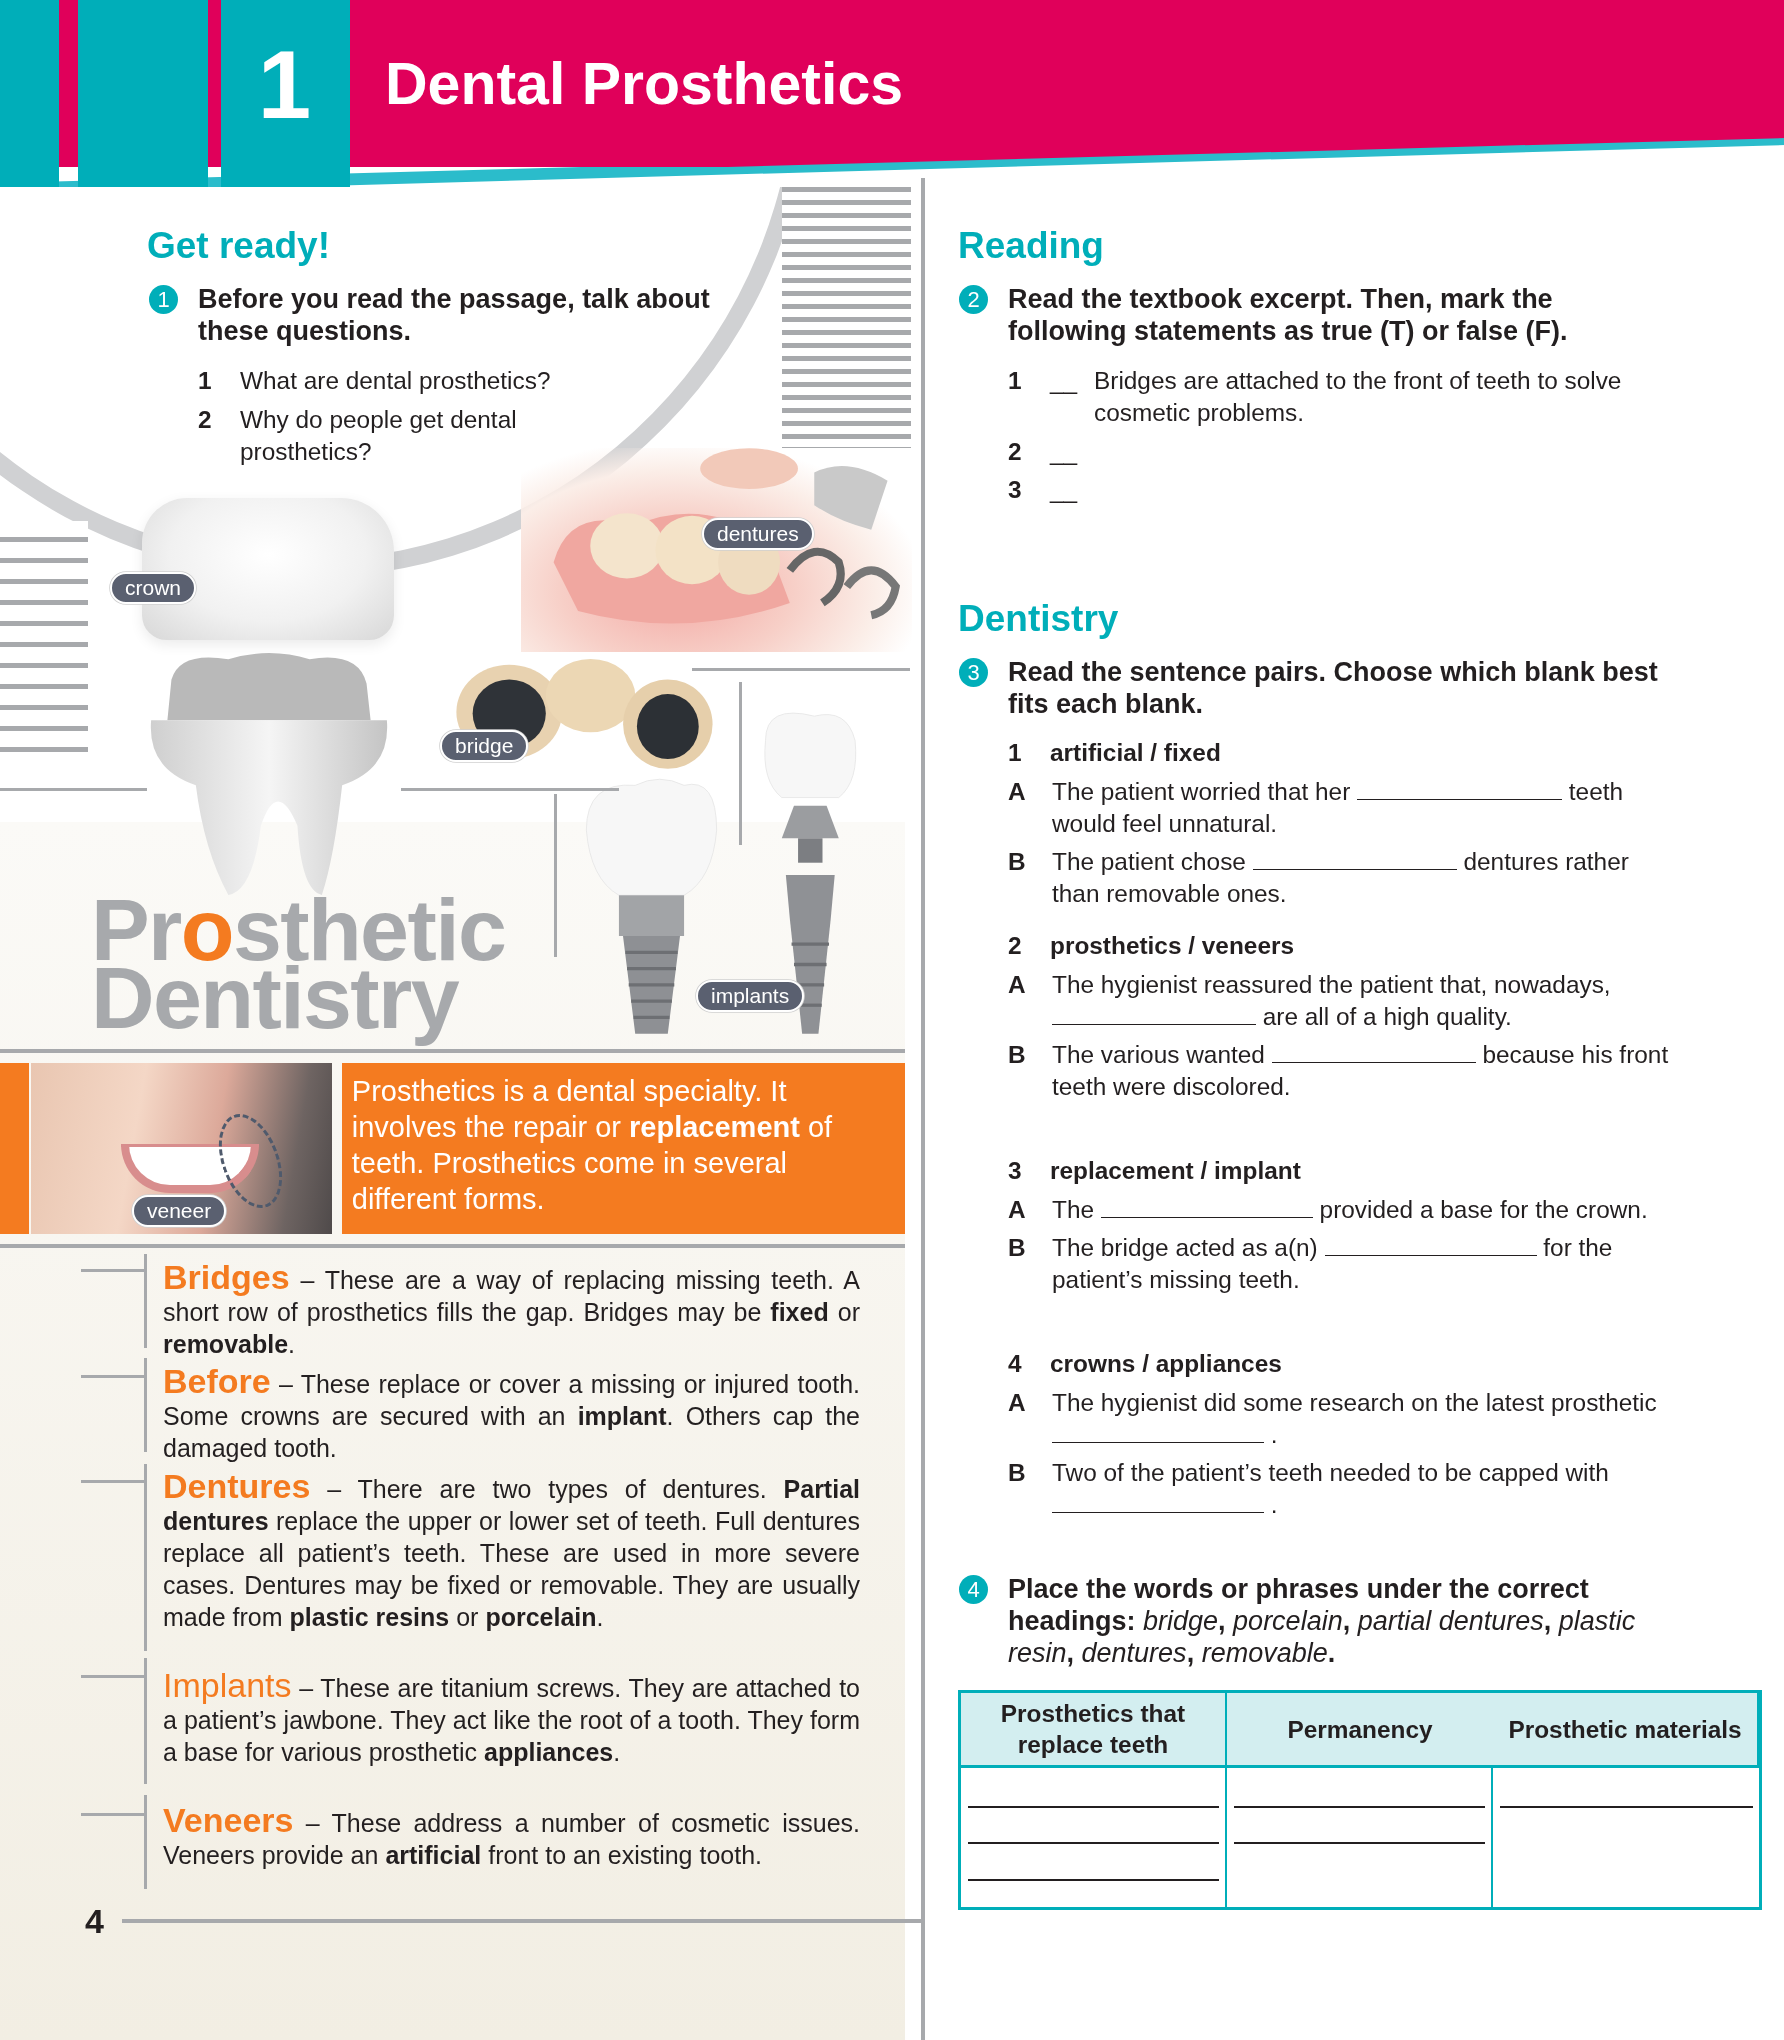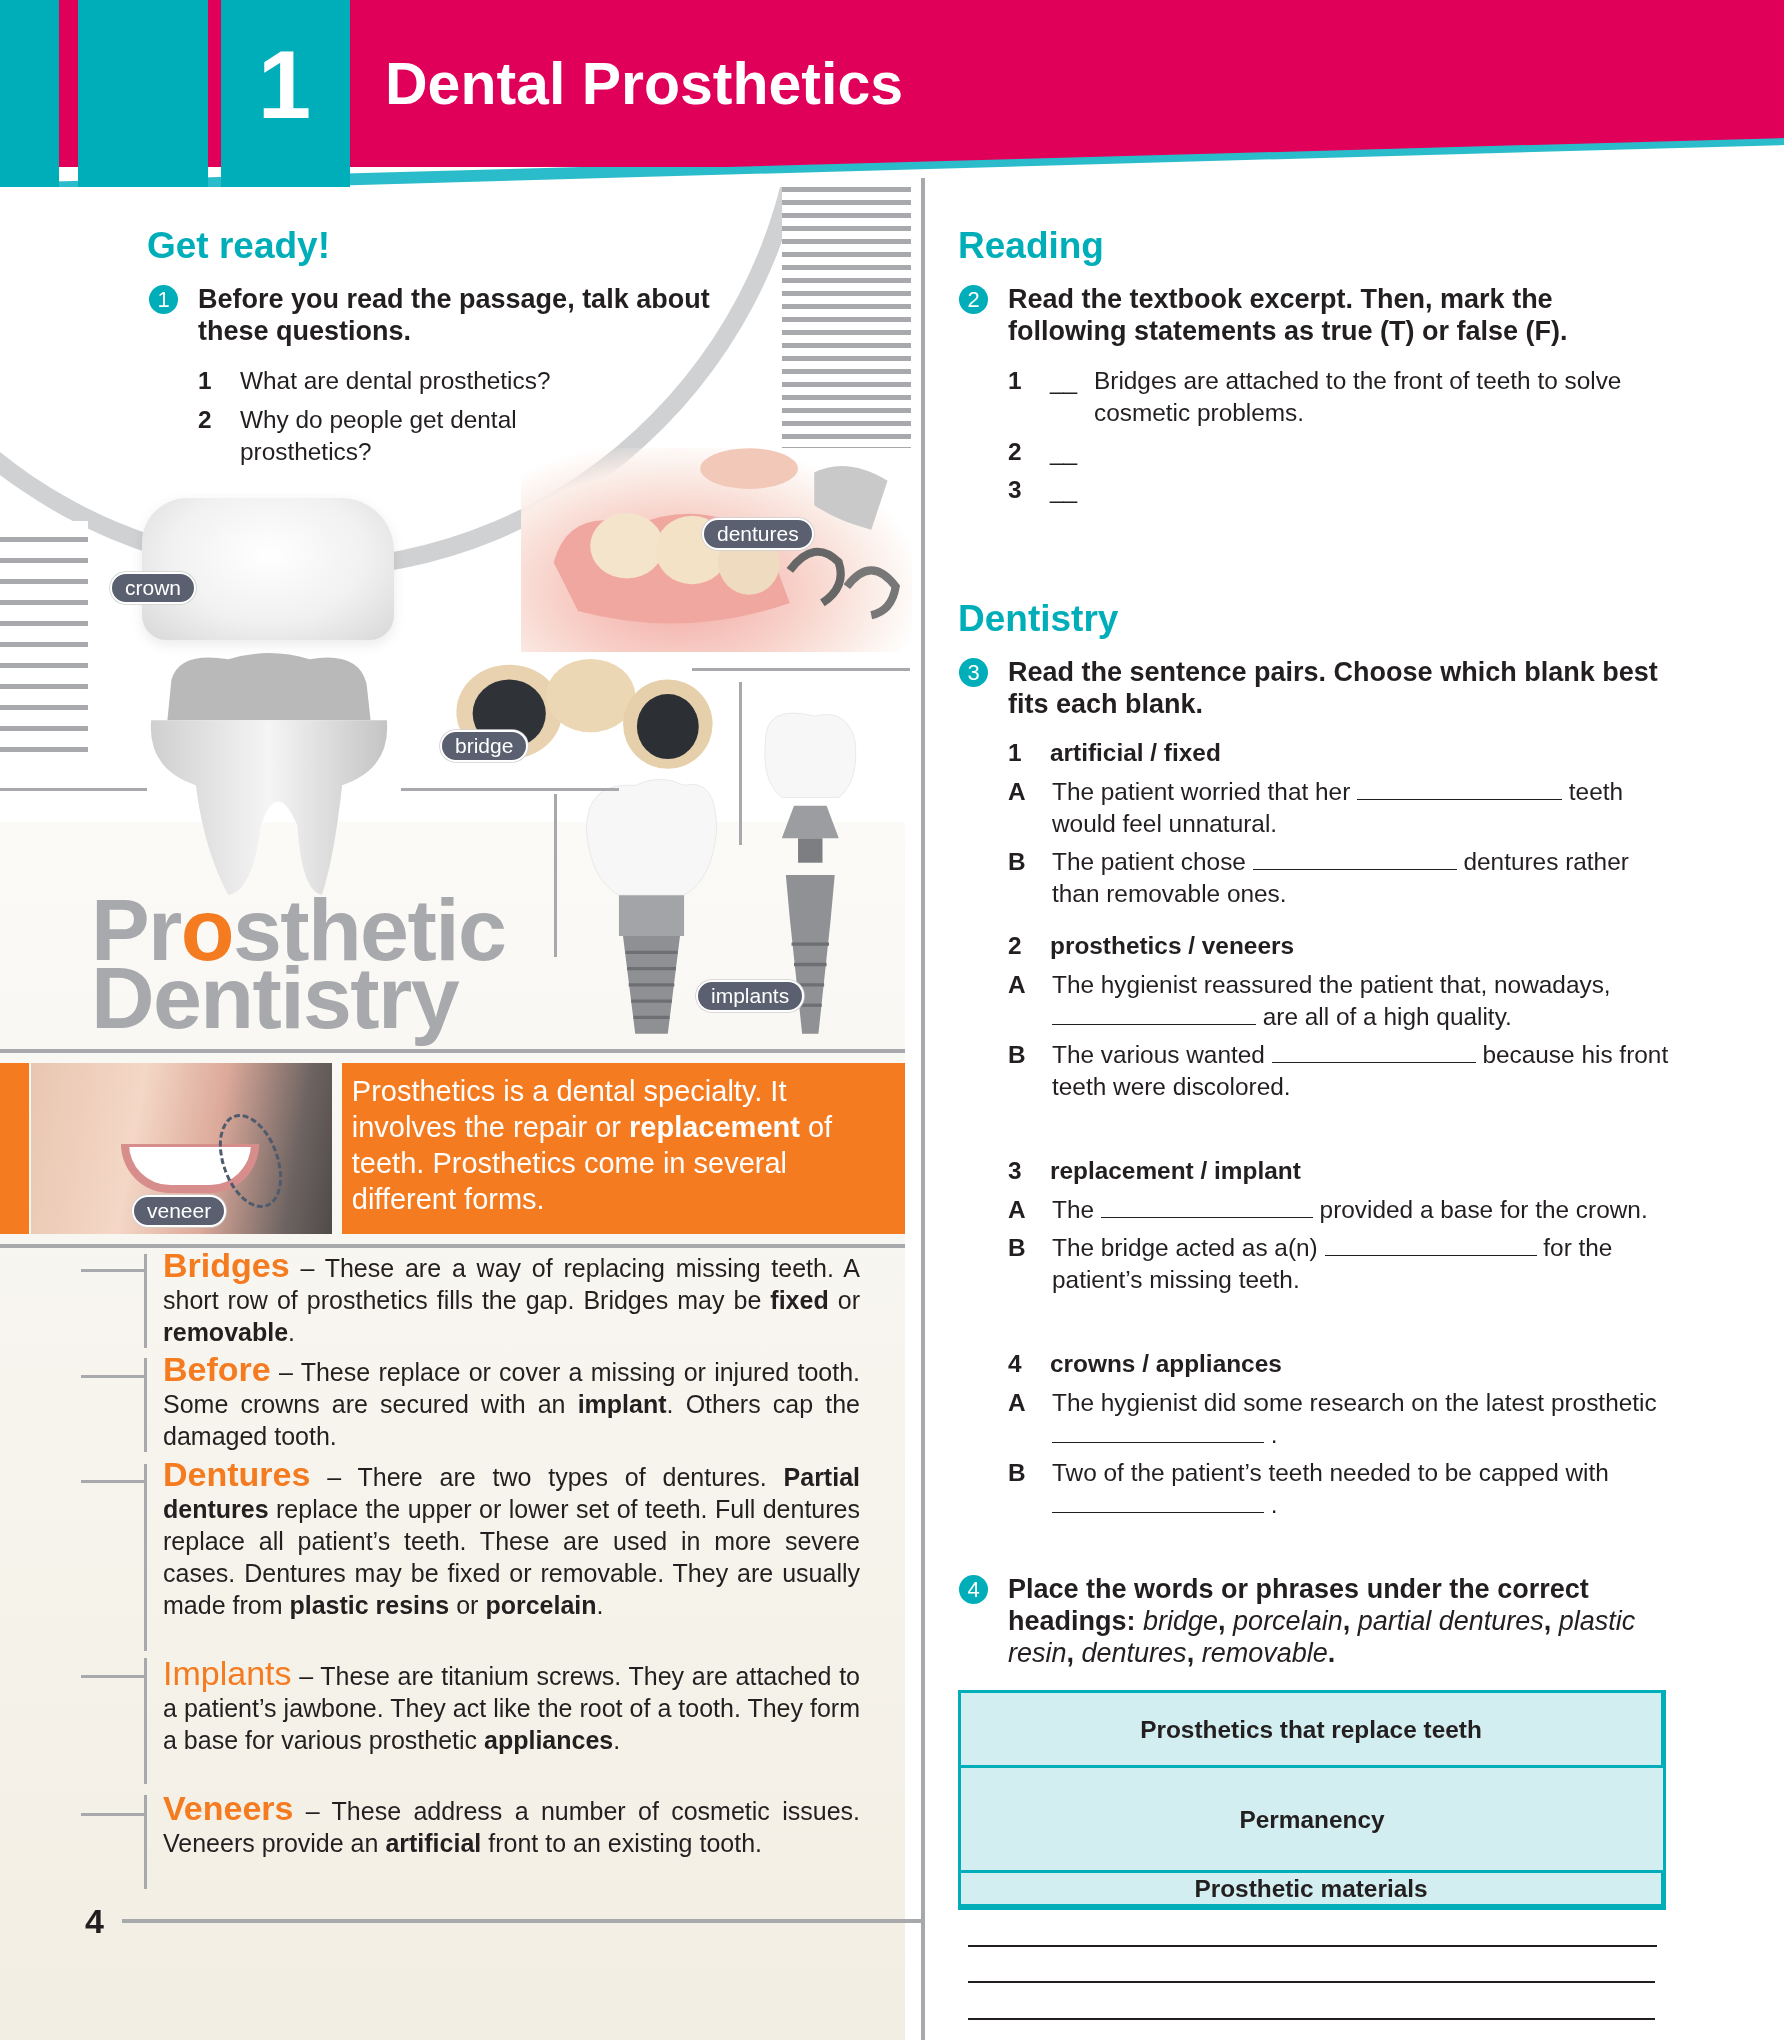--- a/index.html
+++ b/index.html
@@ -81,7 +81,7 @@
   .intro-bottom-line { position: absolute; left: 0; top: 1244px; width: 905px; height: 4.1px; background: #a7a9ac; }
 
   
-  .def { position: absolute; left: 163px; width: 697px; font-size: 25px; line-height: 32px; text-align: justify; }
+  .def { position: absolute; left: 163px; width: 697px; font-size: 25px; line-height: 32px; text-align: justify; margin-top: 12px; }
   .def .term { color: #f47b20; font-weight: bold; font-size: 34px; }
   .def .term.light { font-weight: normal; }
   .def b { font-weight: bold; }

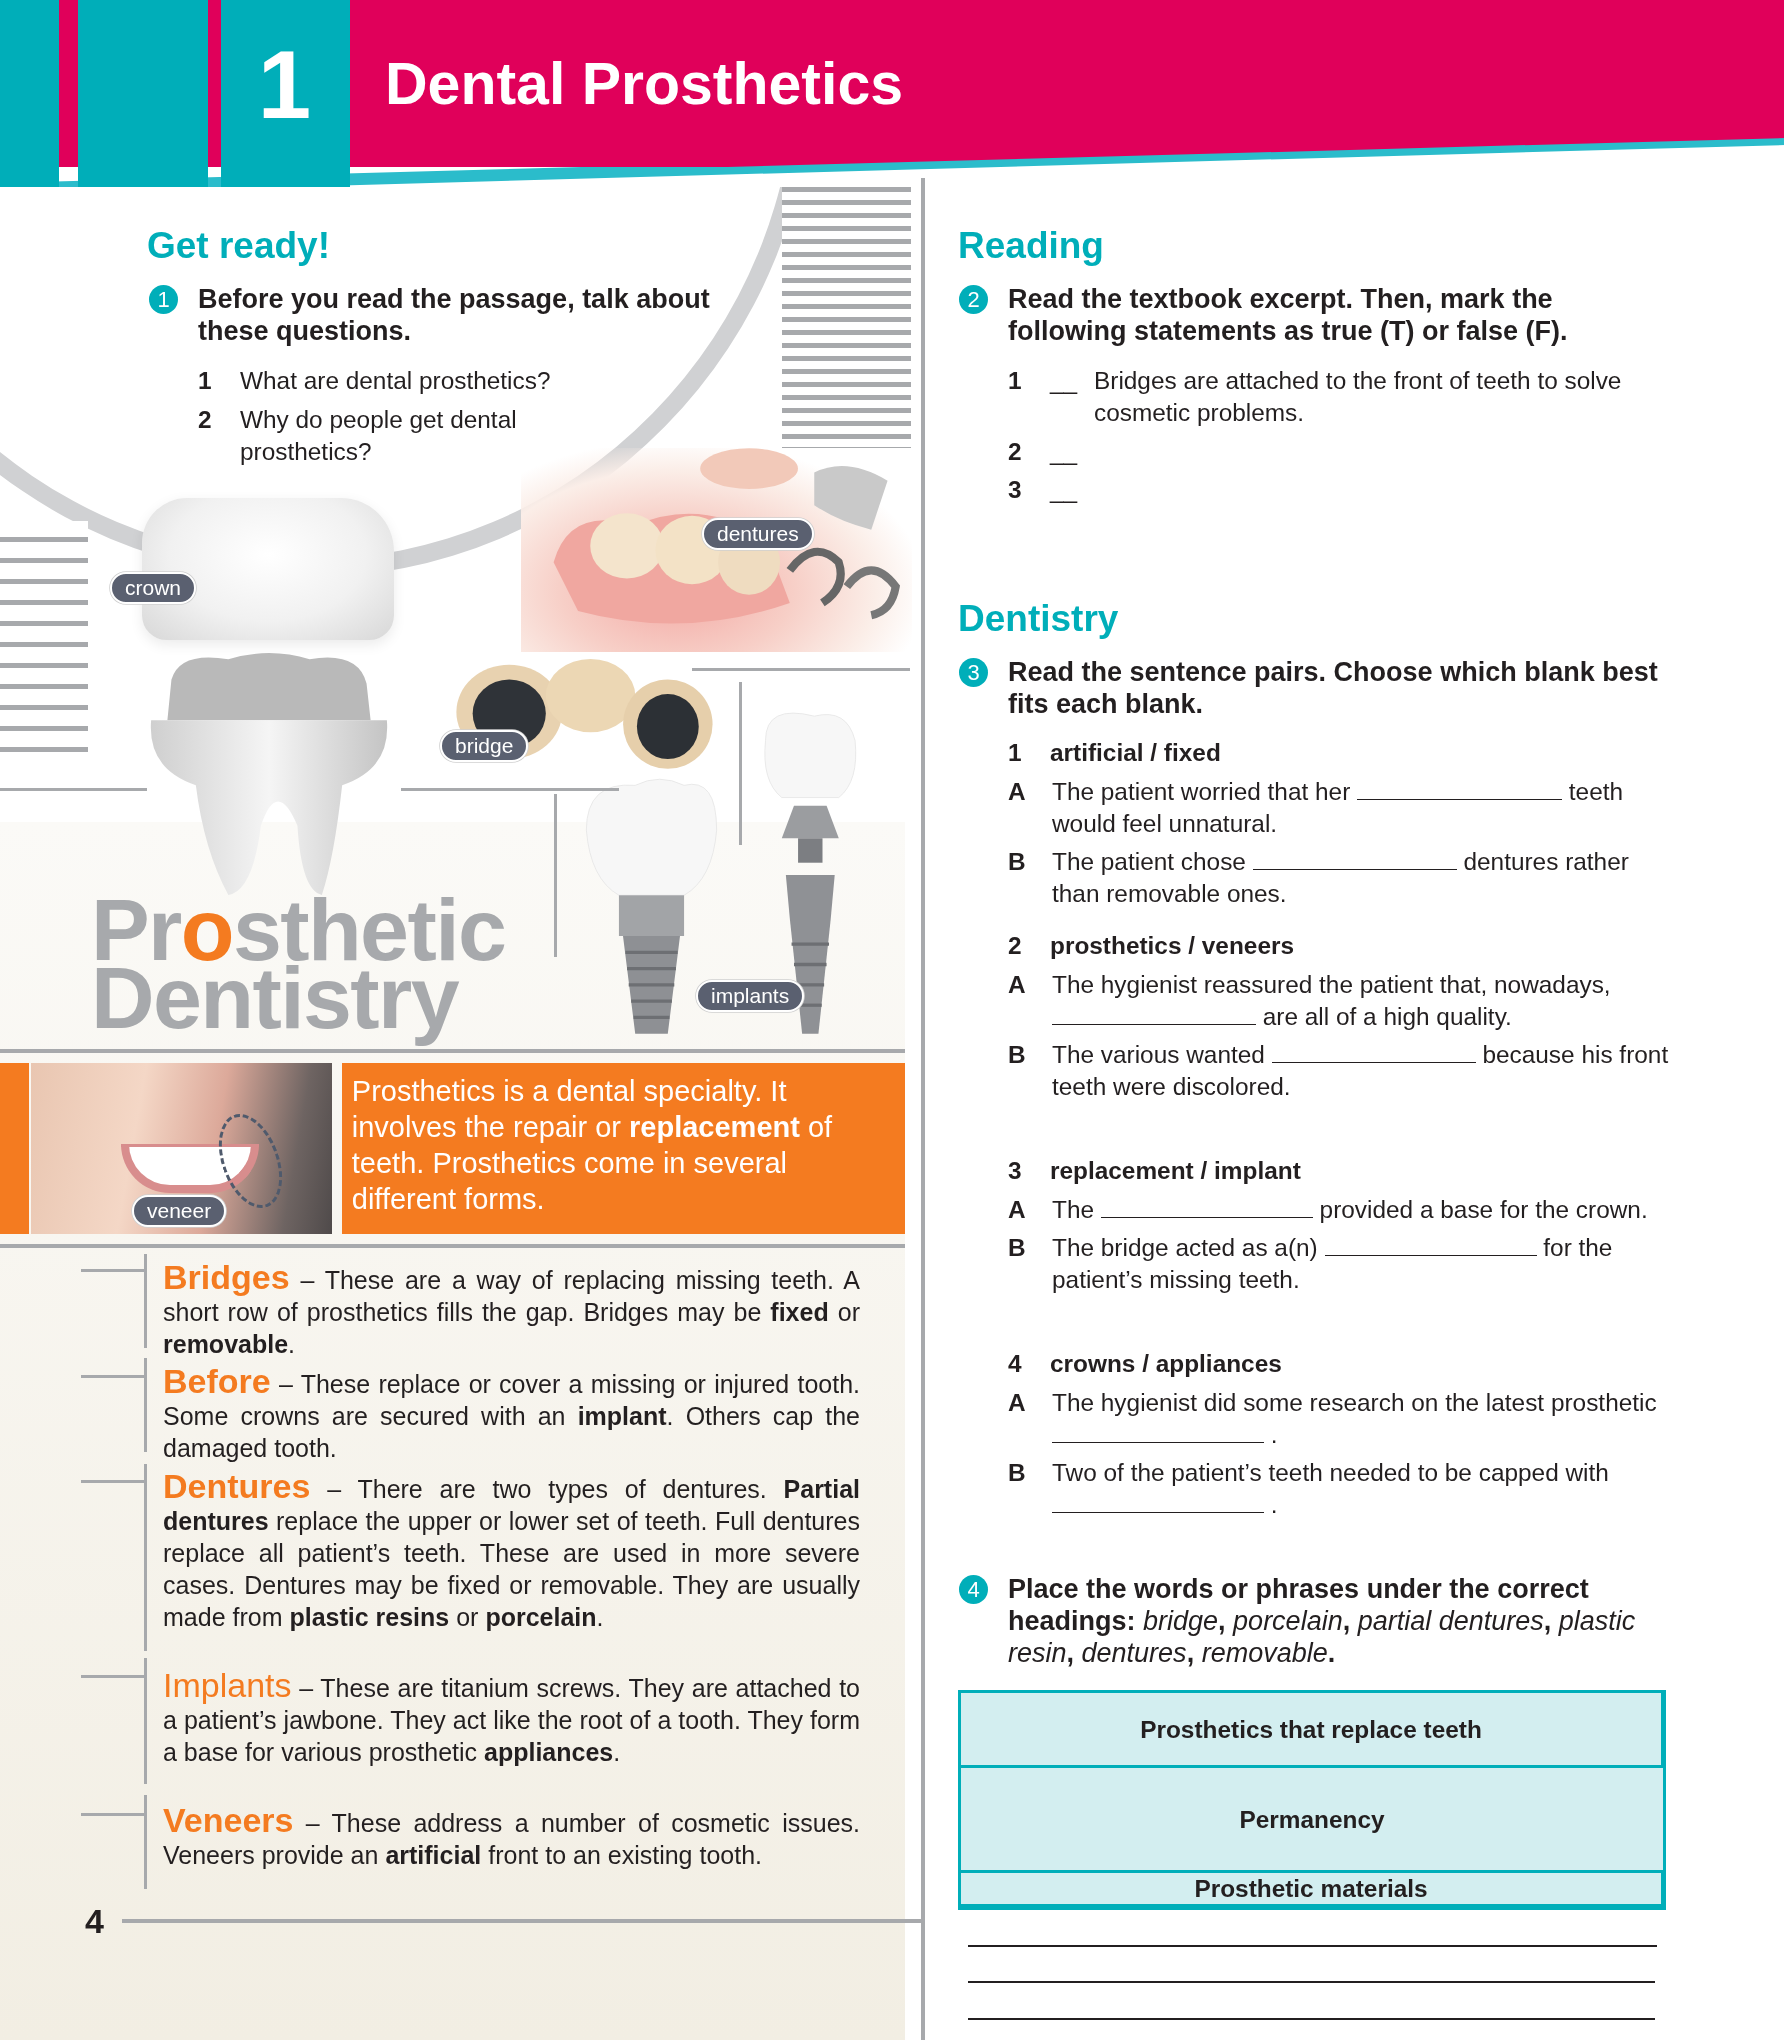--- a/index.html
+++ b/index.html
@@ -101,8 +101,8 @@
   .blank { display: inline-block; border-bottom: 1.6px solid #231f20; height: 23px; vertical-align: baseline; }
 
   
-  .tbl { position: absolute; left: 958px; top: 1690px; width: 708px; height: 220px; border: 3.3px solid #00aeb9;
-    display: grid; grid-template-columns: 1fr; grid-template-rows: 75px 1fr; }
+  .tbl { position: absolute; left: 958px; top: 1690px; width: 804px; height: 220px; border: 3.3px solid #00aeb9;
+    display: grid; grid-template-columns: 1fr 1fr 1fr; grid-template-rows: 75px 1fr; }
   .th { background: #d3eef0; border-right: 2.4px solid #00aeb9; border-bottom: 3.3px solid #00aeb9;
     display: flex; align-items: center; justify-content: center; text-align: center;
     font-weight: bold; font-size: 24.4px; line-height: 31px; padding: 0 4.9px; }

